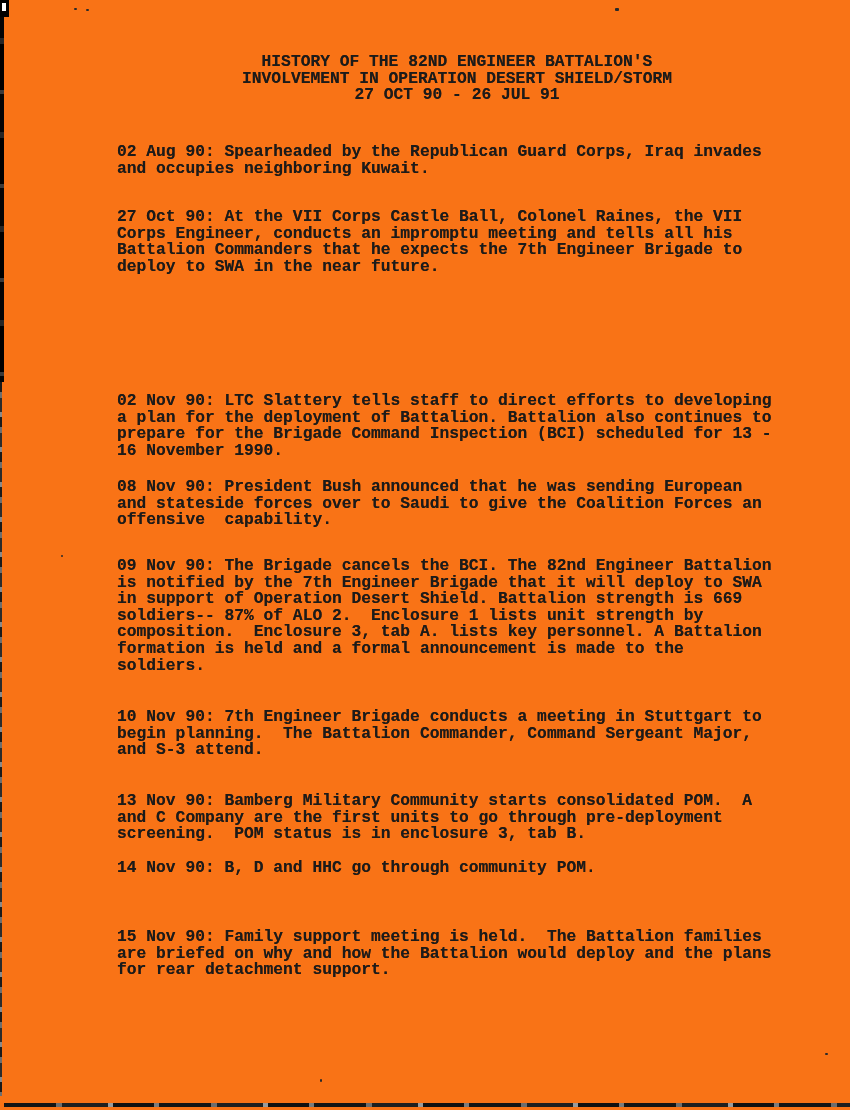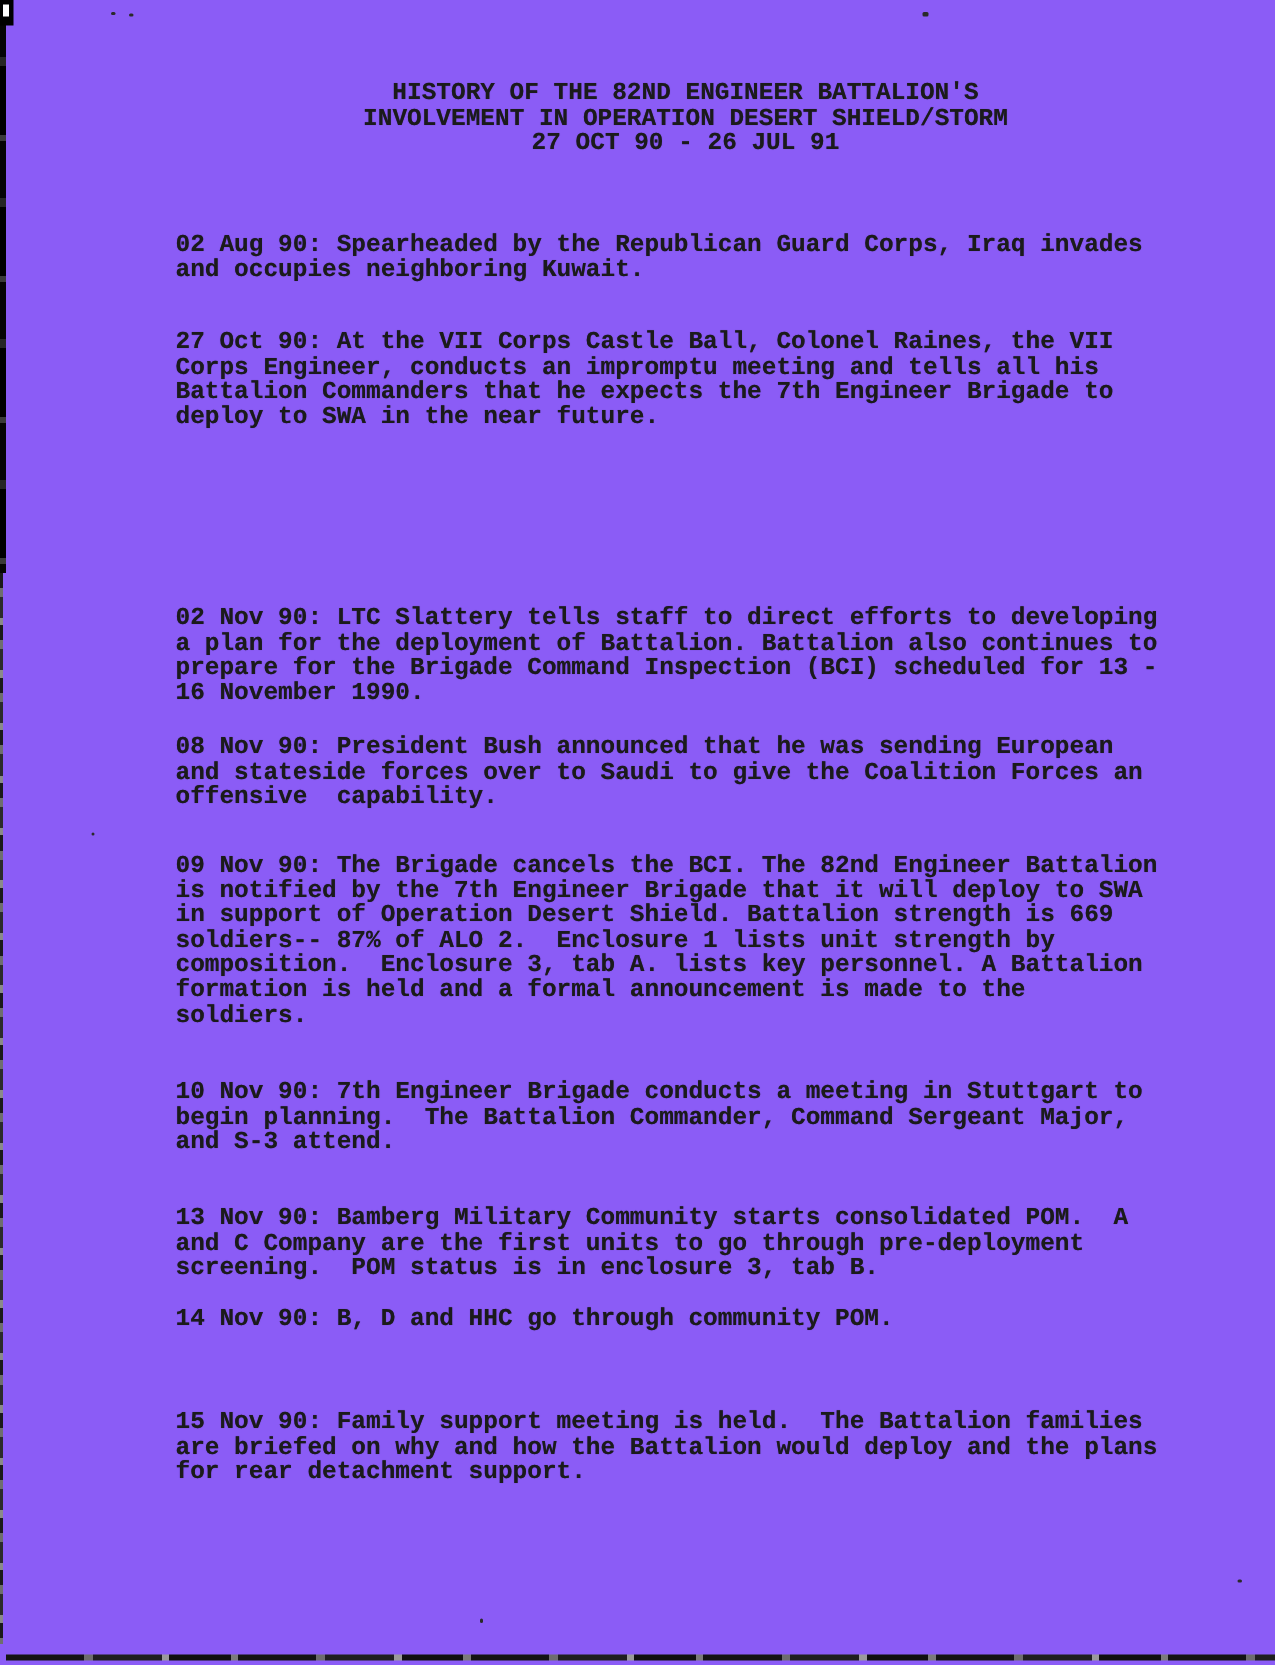--- a/index.html
+++ b/index.html
@@ -11,7 +11,7 @@
     position: relative;
     width: 850px;
     height: 1110px;
-    background: #8b5cf6;
+    background: #f97316;
     overflow: hidden;
     font-family: "Liberation Mono", "DejaVu Sans Mono", monospace;
     font-weight: 700;

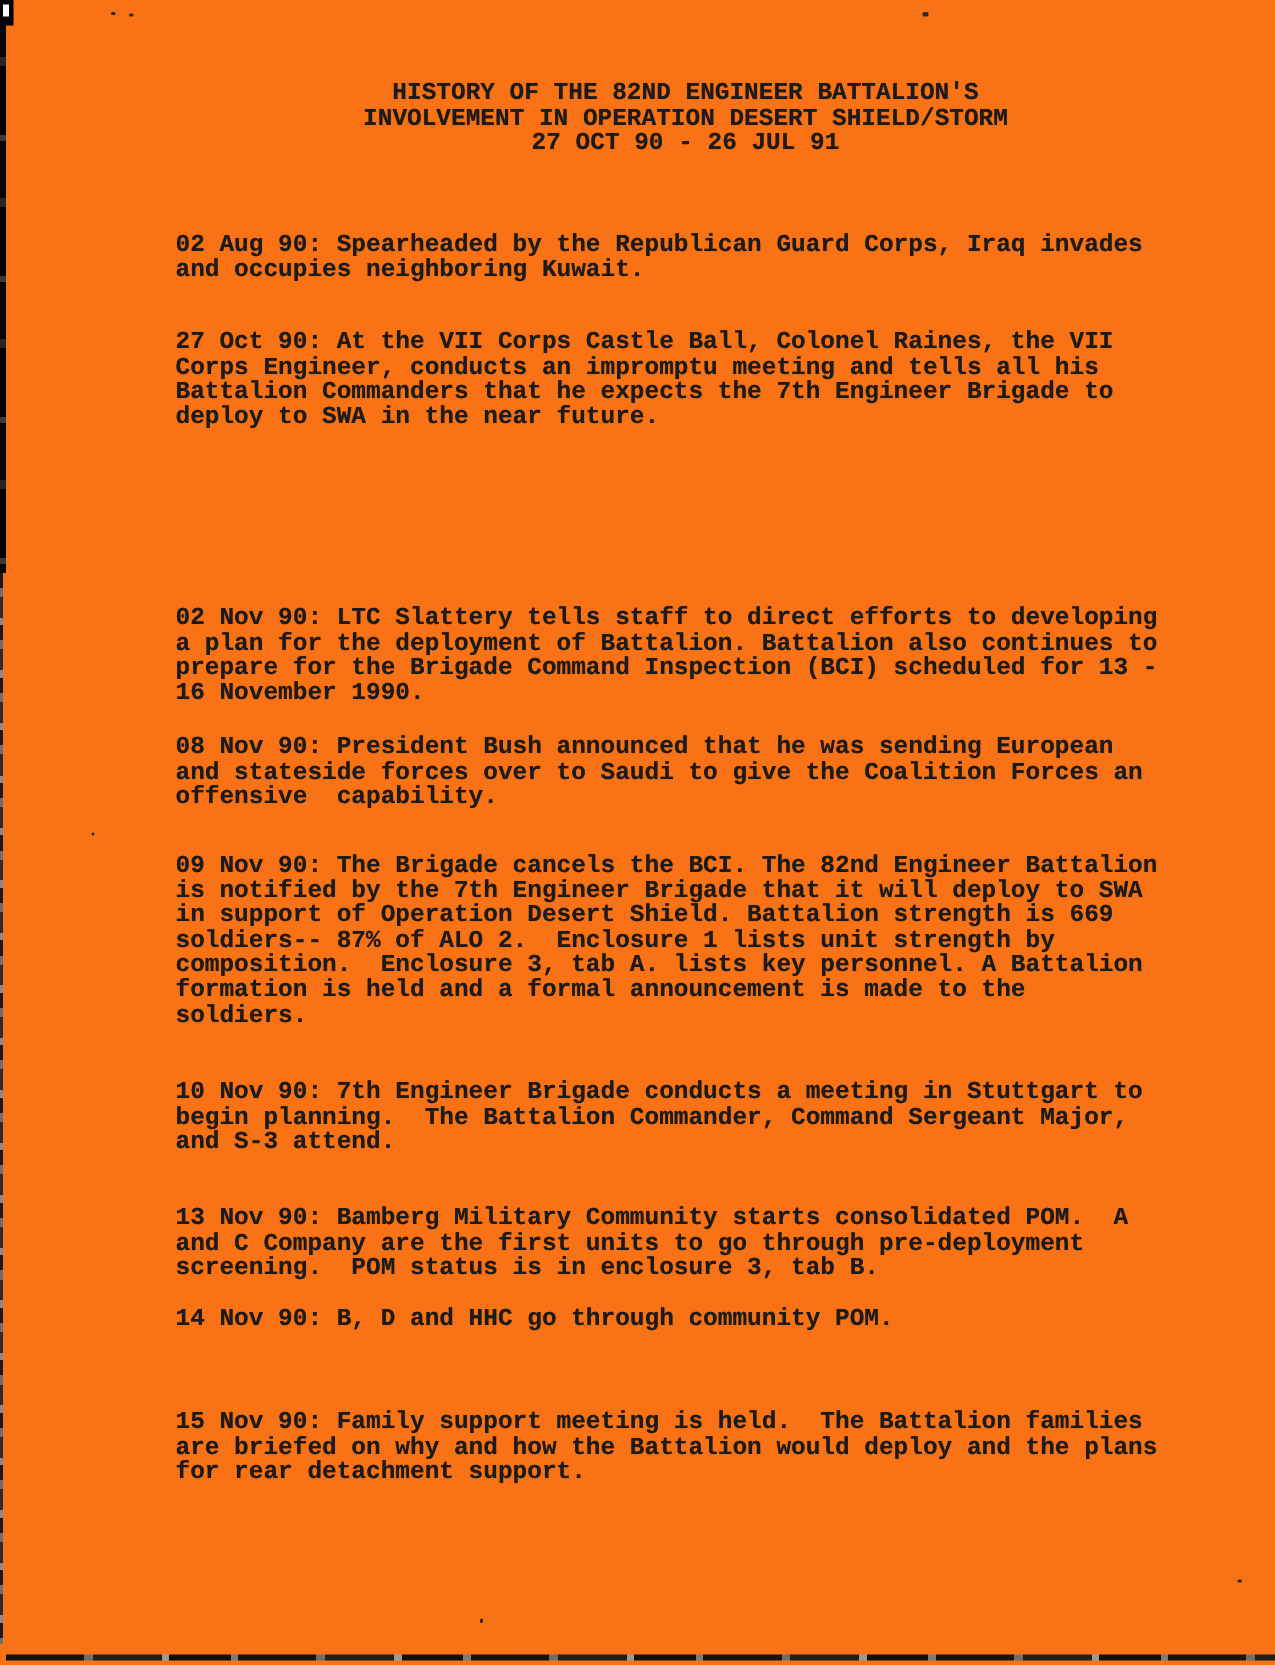--- a/index.html
+++ b/index.html
@@ -36,7 +36,6 @@
     font-size: 16.3px;
     line-height: 16.6px;
     text-shadow: 0 0 0.5px rgba(0,0,0,0.55);
-    margin-top: 11px;
   }
   
   .edge-left-top {

